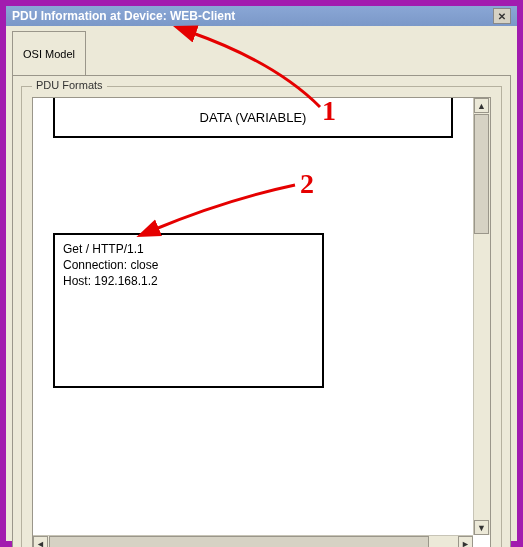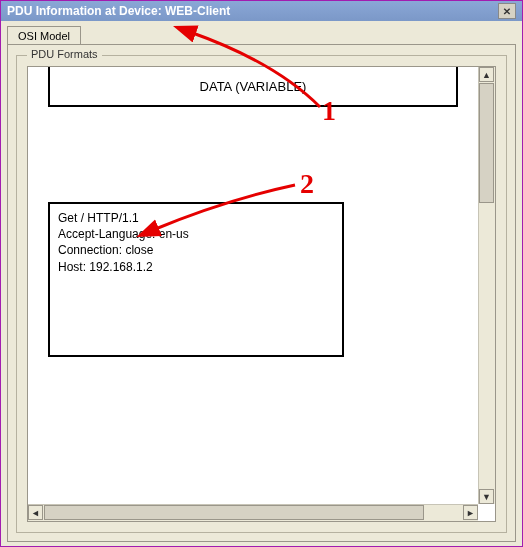--- a/index.html
+++ b/index.html
@@ -16,7 +16,7 @@
   .window {
     width: 523px;
     height: 547px;
-    border: 1px solid #a21caf;
+    border: 6px solid #a21caf;
     background: #ece9d8;
     position: relative;
   }

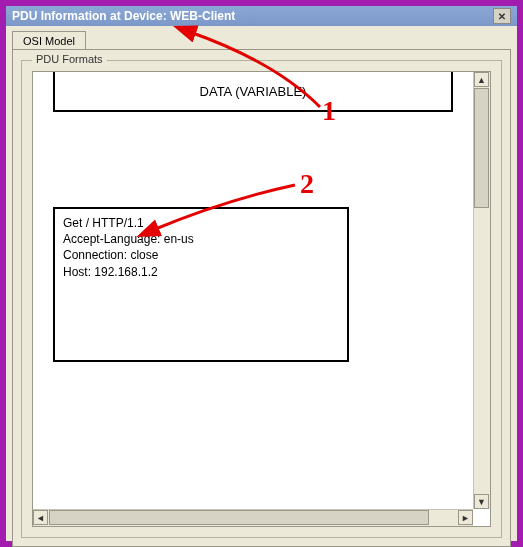--- a/index.html
+++ b/index.html
@@ -46,7 +46,7 @@
   .tab {
     border: 1px solid #9a968a;
     background: #ece9d8;
-    padding: 3px 10px;
+    padding: 16px 10px;
     font-size: 11px;
     margin-right: -1px;
     border-bottom: none;

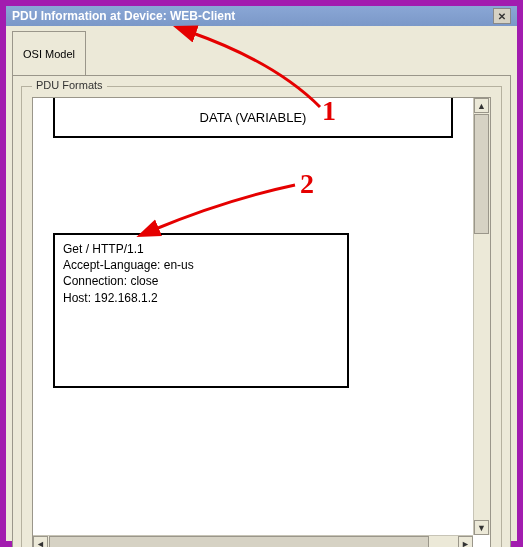--- a/index.html
+++ b/index.html
@@ -139,7 +139,7 @@
   }
   .http-box {
     border: 2px solid #000;
-    width: 296px;
+    width: 271px;
     height: 155px;
     padding: 6px 8px;
     font-size: 12px;

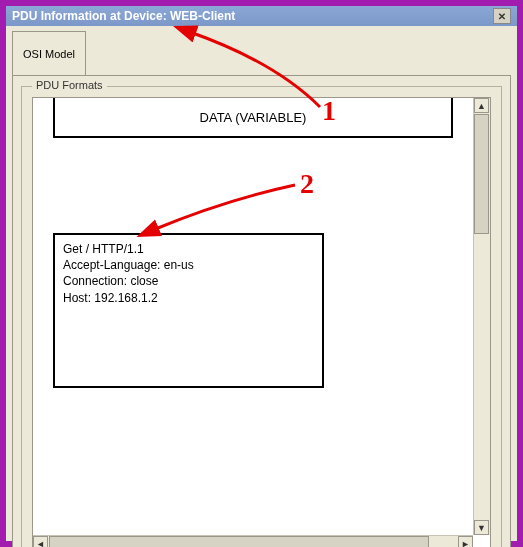--- a/index.html
+++ b/index.html
@@ -183,7 +183,6 @@
           <div class="http-section">
             <div class="http-box">
               <div>Get / HTTP/1.1</div>
-              <div>Accept-Language:  en-us</div>
               <div>Connection: close</div>
               <div>Host: 192.168.1.2</div>
             </div>

